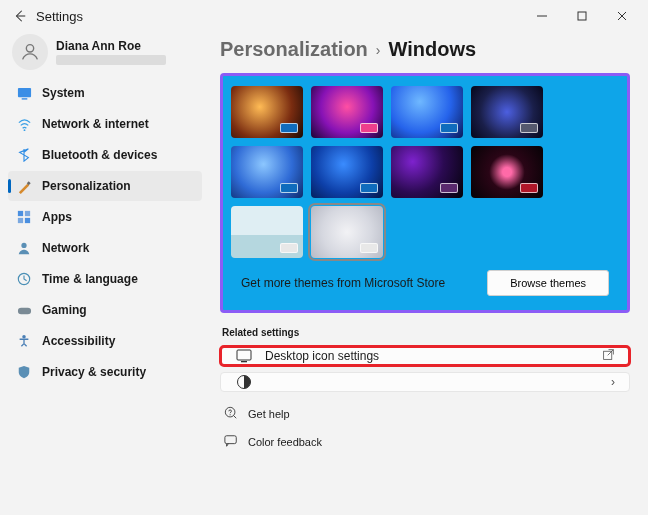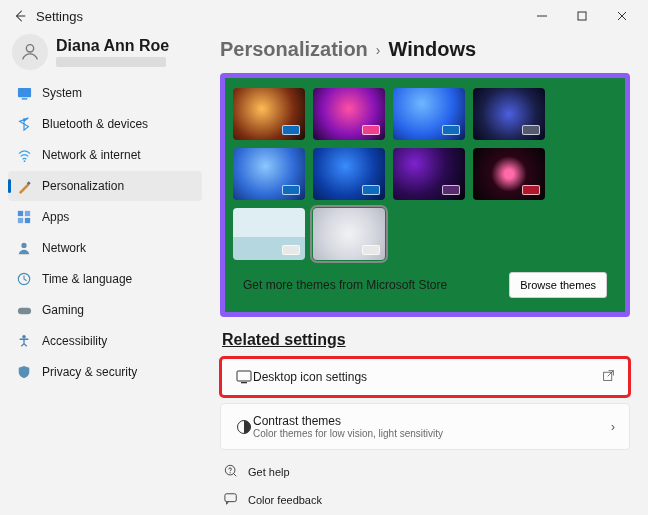--- a/index.html
+++ b/index.html
@@ -92,7 +92,7 @@
           </svg>
       </div>
       <div>
-        <div style="font-weight:600;font-size:16px">Diana Ann Roe</div>
+        <div style="font-weight:600;font-size:12px">Diana Ann Roe</div>
         <div style="width:110px;height:10px;background:#dcdcdc;border-radius:2px;margin-top:2px"></div>
       </div>
     </div>

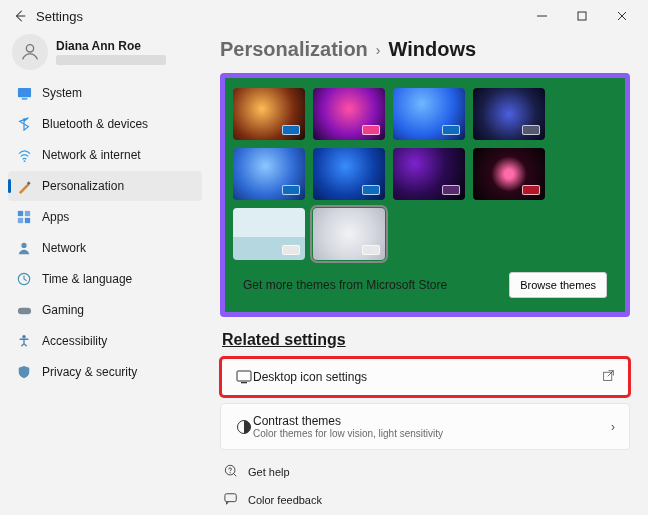--- a/index.html
+++ b/index.html
@@ -16,7 +16,7 @@
 .search { display: flex; align-items: center; background: #fcfcfc; border: 1px solid #d8d8d8; border-bottom: 2px solid #888; border-radius: 3px; height: 28px; padding: 0 8px; margin: 4px 2px 10px 2px; }
 .search input { border: none; outline: none; background: transparent; flex: 1; font-size: 12px; }
 .nav { display: flex; flex-direction: column; gap: 1px; }
-.nav-item { display: flex; align-items: center; gap: 10px; height: 30px; padding: 0 8px; border-radius: 4px; cursor: pointer; position: relative; }
+.nav-item { display: flex; align-items: center; gap: 10px; height: 30px; padding: 0 8px; border-radius: 4px; cursor: pointer; position: relative; font-weight: bold; }
 .nav-item.active { background: #e9e9e9; }
 .nav-item.active::before { content: ""; position: absolute; left: 0; top: 8px; bottom: 8px; width: 3px; background: #0067c0; border-radius: 2px; }
 .nav-icon { width: 16px; height: 16px; display: flex; align-items: center; justify-content: center; }

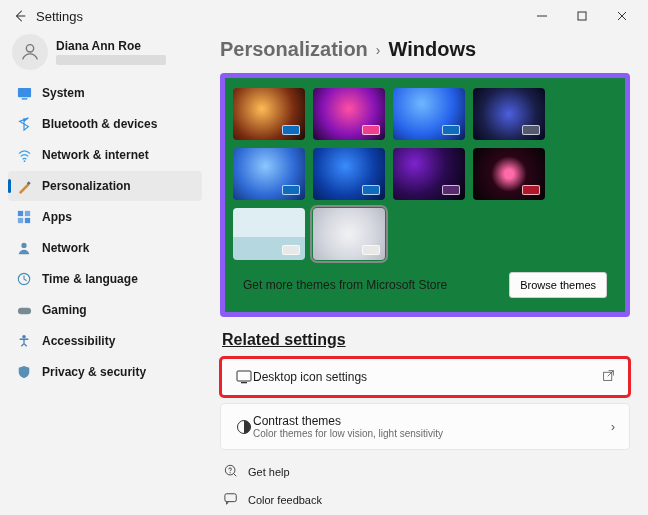--- a/index.html
+++ b/index.html
@@ -108,20 +108,20 @@
         </div>
       <div class="nav-item">
           <span class="nav-icon">
-            <svg width="14" height="14" viewBox="0 0 16 16">
-              <path d="M8 1v14l5-4-10-6 10-4-5 4" stroke="#2f8de4" fill="none" stroke-width="1.3"></path>
-            </svg>
-          </span>
-          <span>Bluetooth &amp; devices</span>
-        </div>
-      <div class="nav-item">
-          <span class="nav-icon">
             <svg width="15" height="15" viewBox="0 0 16 16">
               <path d="M2 6c4-4 8-4 12 0M4 9c2.5-2.5 5.5-2.5 8 0M6 12c1.2-1.2 2.8-1.2 4 0" stroke="#3aa0e6" fill="none" stroke-width="1.3"></path>
               <circle cx="8" cy="14" r="1" fill="#3aa0e6"></circle>
             </svg>
           </span>
           <span>Network &amp; internet</span>
+        </div>
+      <div class="nav-item">
+          <span class="nav-icon">
+            <svg width="14" height="14" viewBox="0 0 16 16">
+              <path d="M8 1v14l5-4-10-6 10-4-5 4" stroke="#2f8de4" fill="none" stroke-width="1.3"></path>
+            </svg>
+          </span>
+          <span>Bluetooth &amp; devices</span>
         </div>
       <div class="nav-item active">
           <span class="nav-icon">

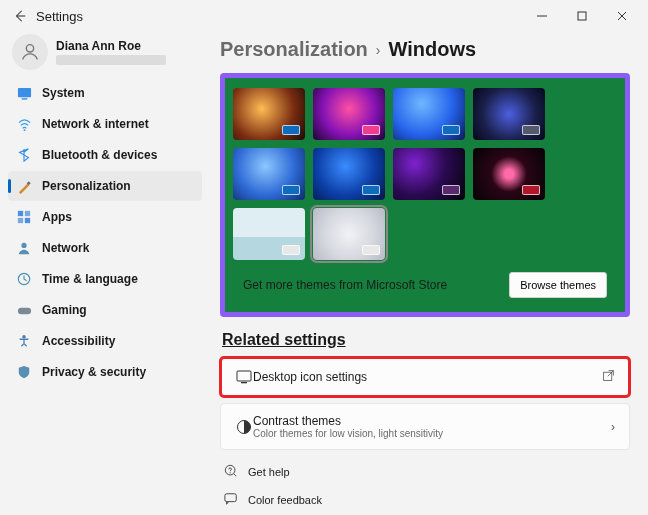--- a/index.html
+++ b/index.html
@@ -25,7 +25,7 @@
 .bc1 { font-size: 20px; color: #6a6a6a; font-weight: 600; }
 .chev { color: #6a6a6a; font-size: 14px; }
 .bc2 { font-size: 20px; font-weight: 600; }
-.card { background: #15803d; border: 5px solid #8b5cf6; border-radius: 4px; padding: 10px 8px; }
+.card { background: #0ea5e9; border: 3px solid #8b5cf6; border-radius: 4px; padding: 10px 8px; }
 .themes-grid { display: flex; flex-wrap: wrap; gap: 8px; }
 .theme-thumb { width: 72px; height: 52px; border-radius: 4px; position: relative; overflow: hidden; cursor: pointer; }
 .theme-thumb .sw { position: absolute; bottom: 5px; right: 5px; width: 18px; height: 10px; border-radius: 2px; border: 1px solid rgba(255,255,255,0.7); }

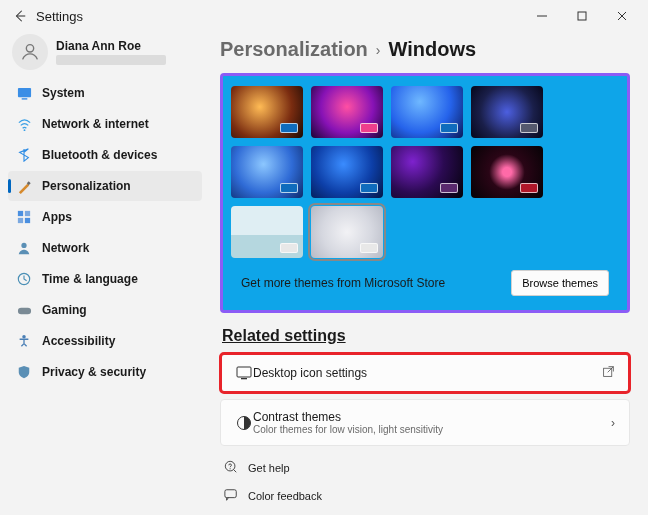--- a/index.html
+++ b/index.html
@@ -31,7 +31,7 @@
 .theme-thumb .sw { position: absolute; bottom: 5px; right: 5px; width: 18px; height: 10px; border-radius: 2px; border: 1px solid rgba(255,255,255,0.7); }
 .theme-thumb.selected { outline: 2px solid #888; outline-offset: 1px; }
 .store-row { display: flex; align-items: center; justify-content: space-between; padding: 12px 10px 4px 10px; }
-.browse-btn { background: #fcfcfc; border: 1px solid #d0d0d0; border-radius: 3px; padding: 6px 10px; font-size: 11px; cursor: pointer; }
+.browse-btn { background: #fcfcfc; border: 1px solid #d0d0d0; border-radius: 3px; padding: 6px 22px; font-size: 11px; cursor: pointer; }
 .section-label { font-size: 16px; font-weight: 600; margin: 14px 0 8px 2px; text-decoration: underline; }
 .setting-row { background: #fcfcfc; border: 1px solid #e6e6e6; border-radius: 4px; display: flex; align-items: center; padding: 10px 14px; cursor: pointer; margin-bottom: 6px; }
 .setting-row.highlight { outline: 3px solid #e8232a; outline-offset: -2px; }

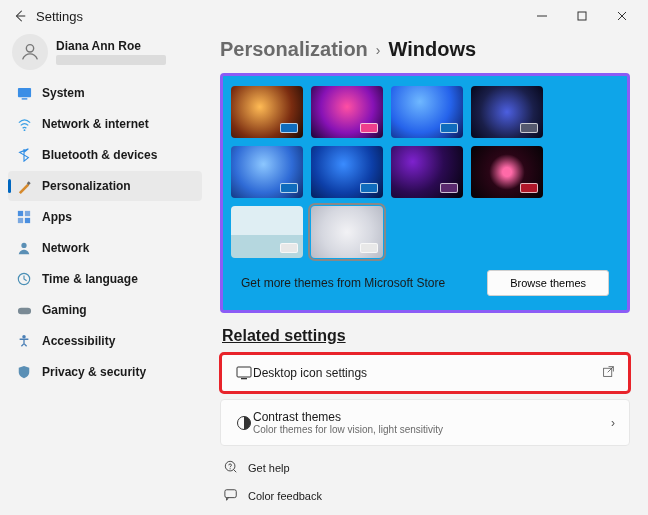--- a/index.html
+++ b/index.html
@@ -32,7 +32,7 @@
 .theme-thumb.selected { outline: 2px solid #888; outline-offset: 1px; }
 .store-row { display: flex; align-items: center; justify-content: space-between; padding: 12px 10px 4px 10px; }
 .browse-btn { background: #fcfcfc; border: 1px solid #d0d0d0; border-radius: 3px; padding: 6px 22px; font-size: 11px; cursor: pointer; }
-.section-label { font-size: 16px; font-weight: 600; margin: 14px 0 8px 2px; text-decoration: underline; }
+.section-label { font-size: 10px; font-weight: 600; margin: 14px 0 8px 2px; }
 .setting-row { background: #fcfcfc; border: 1px solid #e6e6e6; border-radius: 4px; display: flex; align-items: center; padding: 10px 14px; cursor: pointer; margin-bottom: 6px; }
 .setting-row.highlight { outline: 3px solid #e8232a; outline-offset: -2px; }
 .setting-icon { width: 18px; height: 18px; display: flex; align-items: center; justify-content: center; }

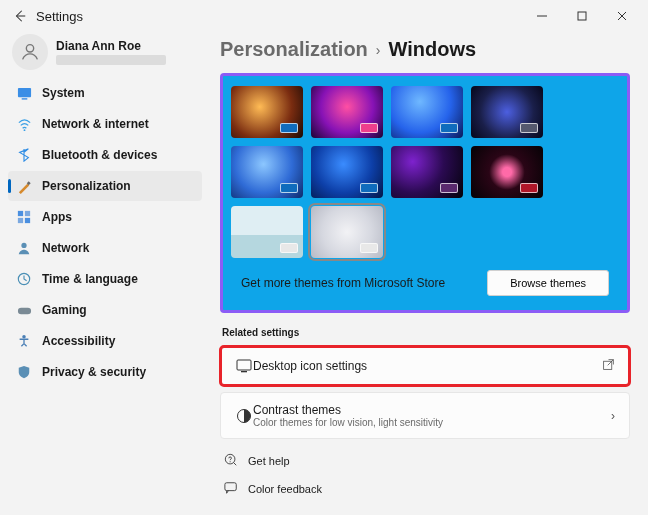--- a/index.html
+++ b/index.html
@@ -33,7 +33,7 @@
 .store-row { display: flex; align-items: center; justify-content: space-between; padding: 12px 10px 4px 10px; }
 .browse-btn { background: #fcfcfc; border: 1px solid #d0d0d0; border-radius: 3px; padding: 6px 22px; font-size: 11px; cursor: pointer; }
 .section-label { font-size: 10px; font-weight: 600; margin: 14px 0 8px 2px; }
-.setting-row { background: #fcfcfc; border: 1px solid #e6e6e6; border-radius: 4px; display: flex; align-items: center; padding: 10px 14px; cursor: pointer; margin-bottom: 6px; }
+.setting-row { background: #fcfcfc; border: 1px solid #e6e6e6; border-radius: 4px; display: flex; align-items: center; gap: 12px; padding: 0 14px; cursor: pointer; margin-bottom: 6px; }
 .setting-row.highlight { outline: 3px solid #e8232a; outline-offset: -2px; }
 .setting-icon { width: 18px; height: 18px; display: flex; align-items: center; justify-content: center; }
 .setting-text .t1 { font-size: 12px; }

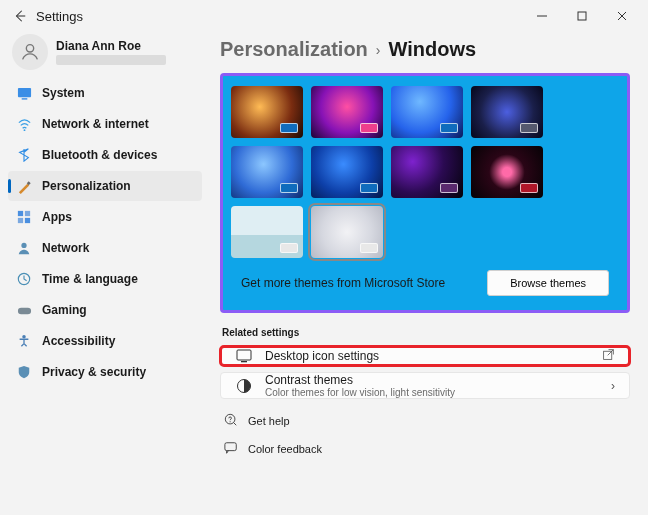--- a/index.html
+++ b/index.html
@@ -260,10 +260,6 @@
             <path d="M8 1.5a6.5 6.5 0 010 13z" fill="#333"></path>
           </svg>
         </span>
-      <div class="setting-text">
-        <div class="t1">Contrast themes</div>
-        <div class="t2">Color themes for low vision, light sensitivity</div>
-      </div>
       <span class="setting-action">›</span>
     </div>
 

